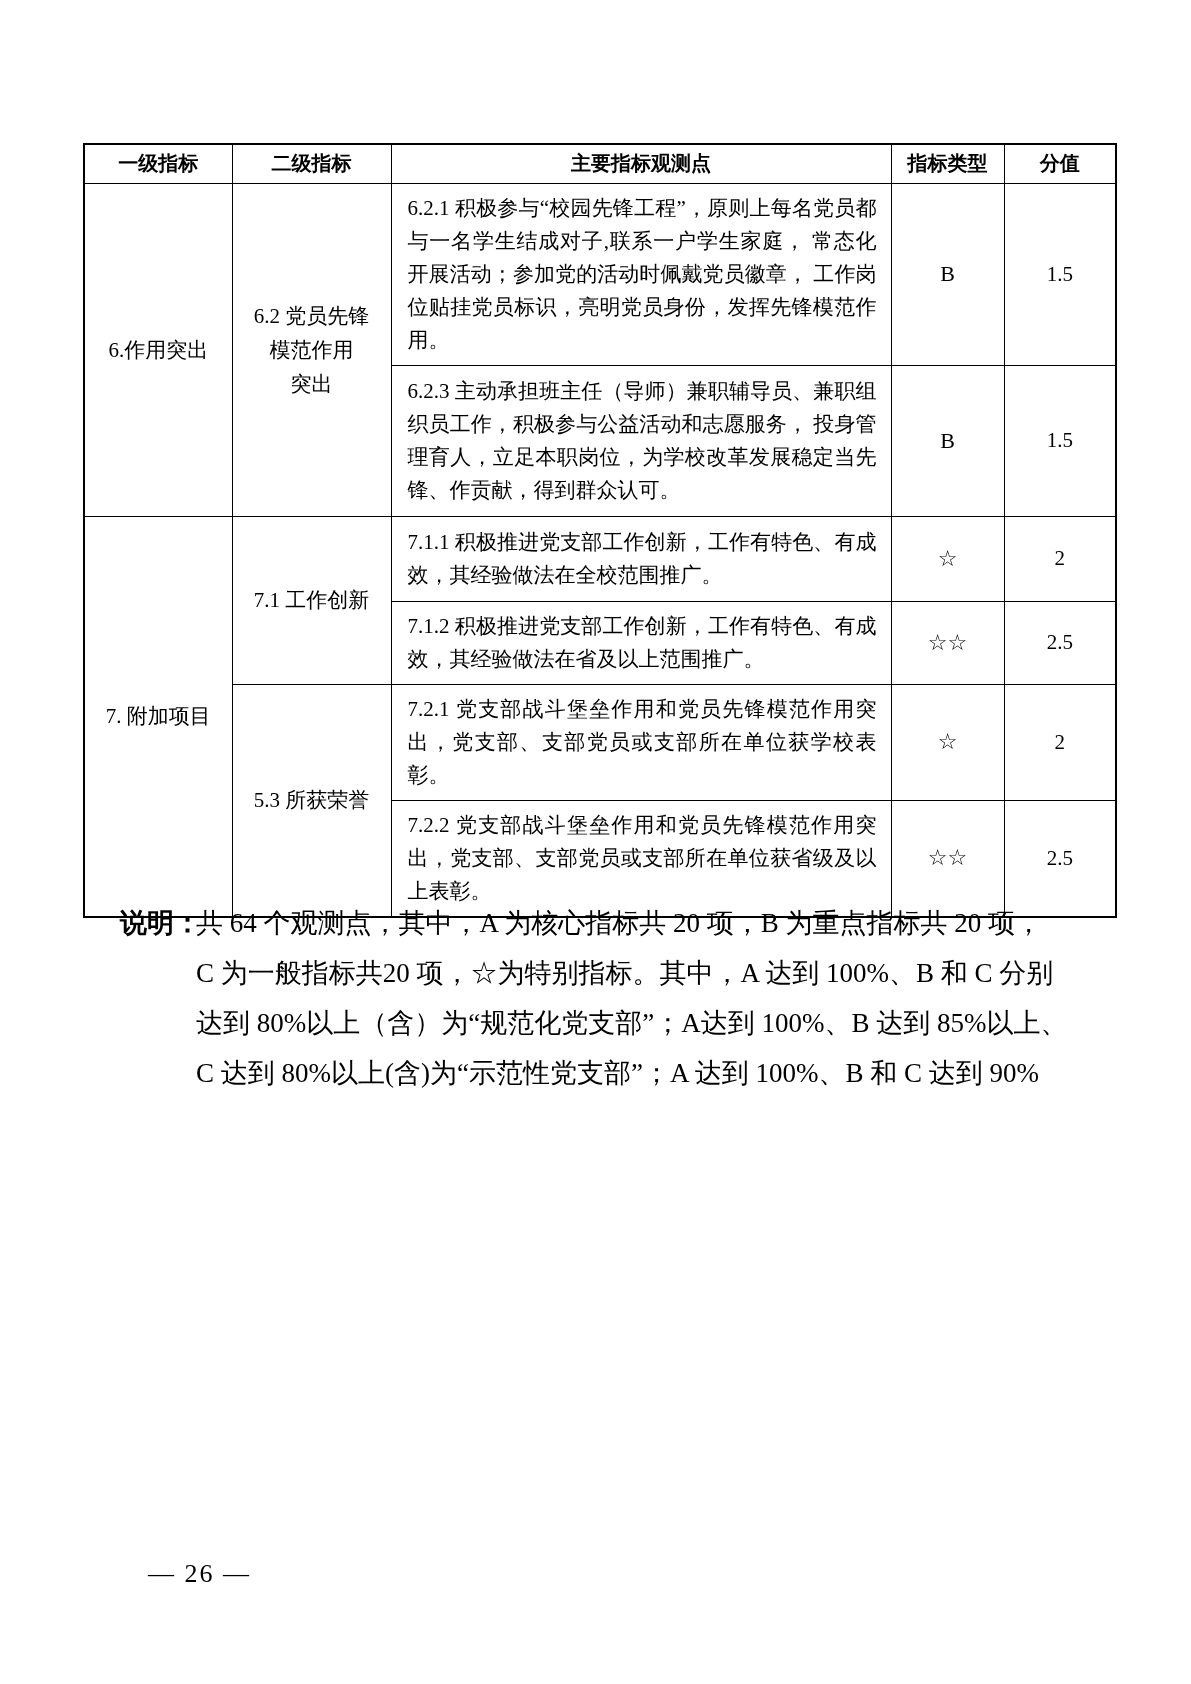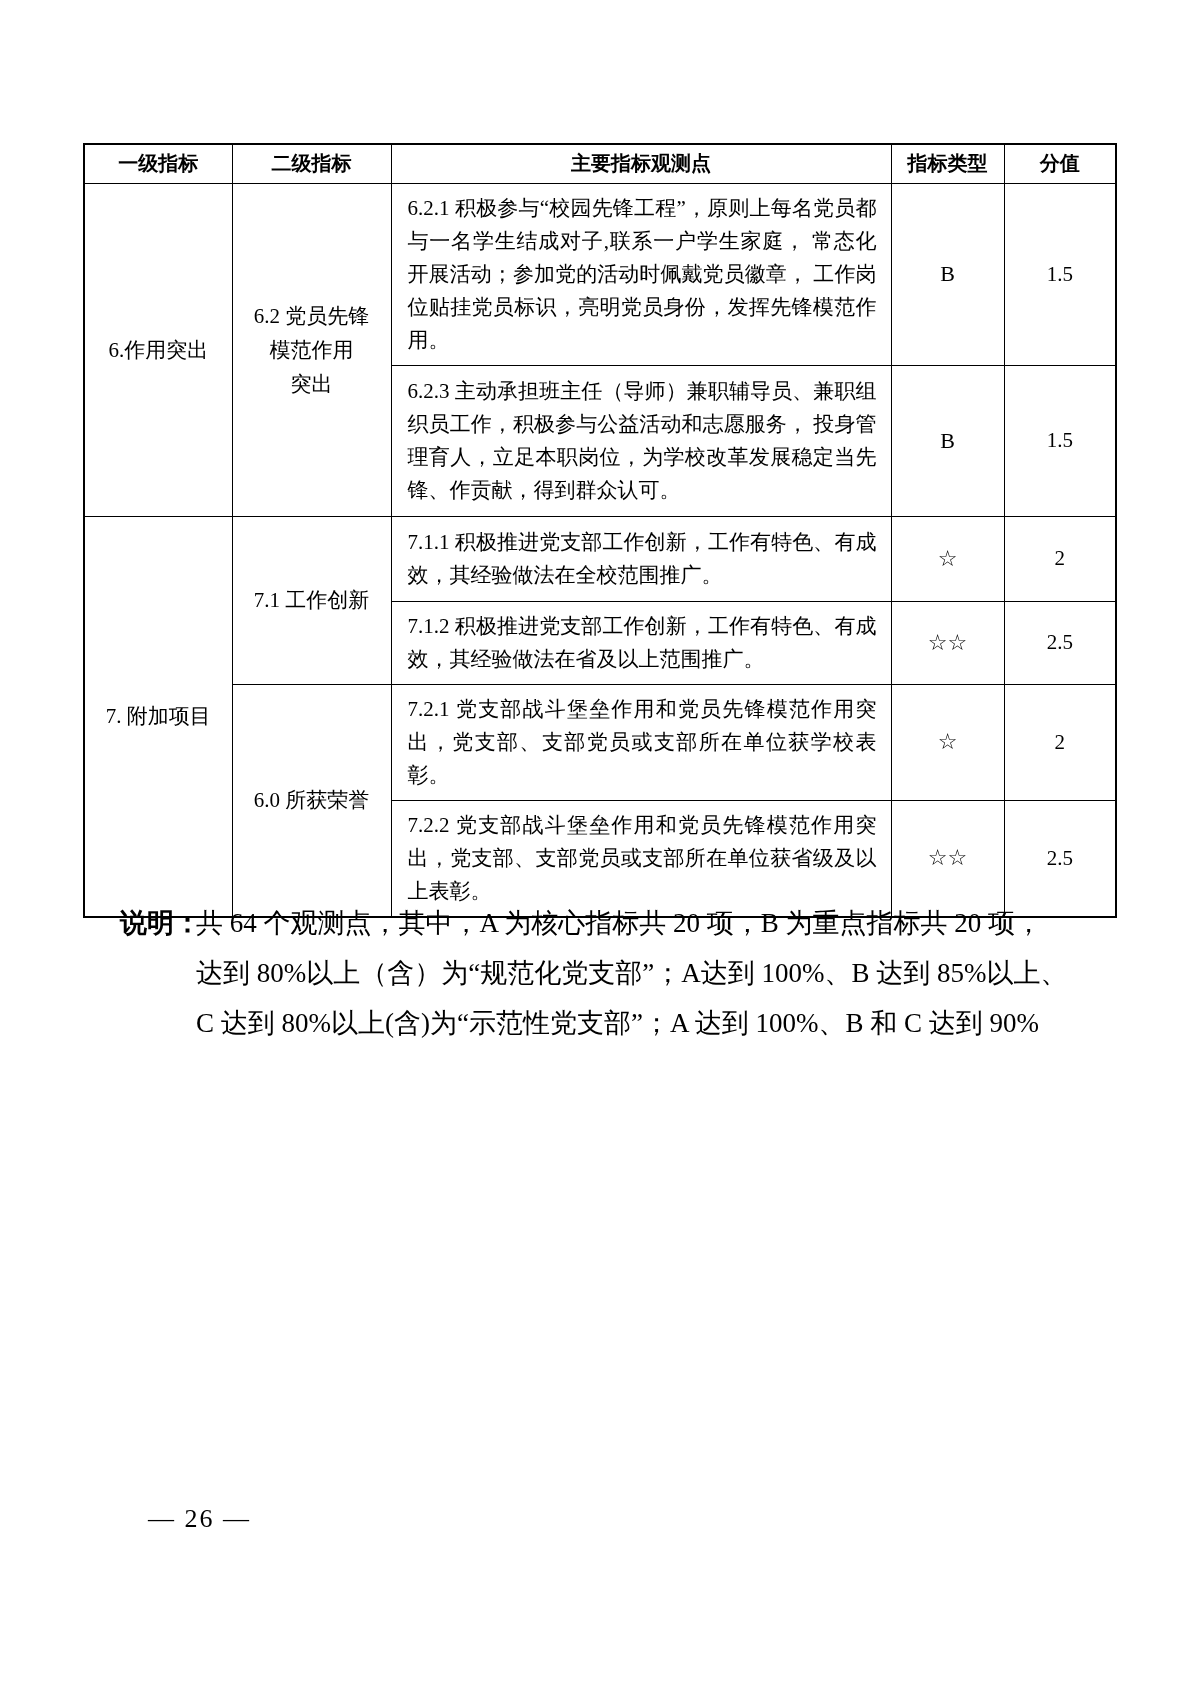--- a/index.html
+++ b/index.html
@@ -141,7 +141,7 @@
     <td class="score-cell">2.5</td>
   </tr>
   <tr style="height:97px;">
-    <td class="lvl-cell" rowspan="2">6.0 所获荣誉</td>
+    <td class="lvl-cell" rowspan="2">5.3 所获荣誉</td>
     <td class="obs-cell">7.2.1 党支部战斗堡垒作用和党员先锋模范作用突出，党支部、支部党员或支部所在单位获学校表彰。</td>
     <td class="type-cell">☆</td>
     <td class="score-cell">2</td>

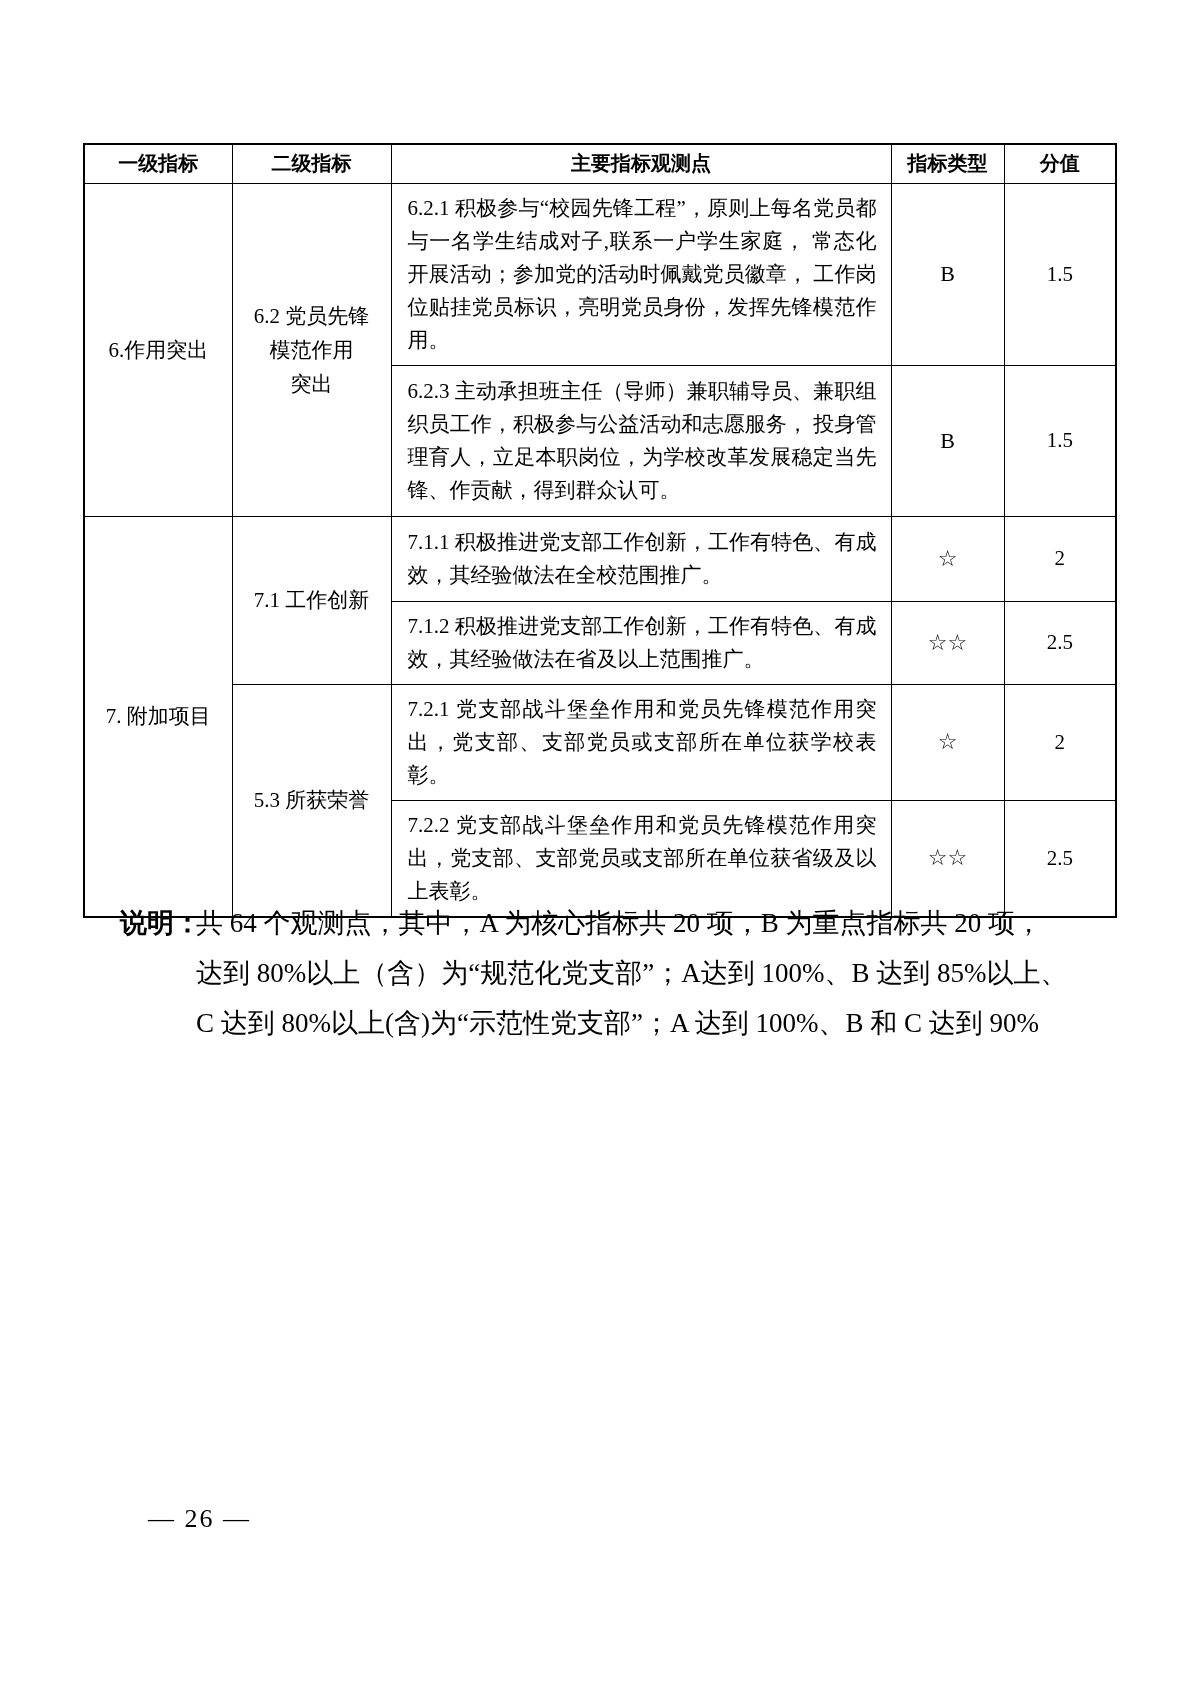--- a/index.html
+++ b/index.html
@@ -158,6 +158,7 @@
   <span class="note-label">说明：</span>
   <div class="note-lines">
     <div class="note-line">共 64 个观测点，其中，A 为核心指标共 20 项，B 为重点指标共 20 项，</div>
+    <div class="note-line">C 为一般指标共20 项，☆为特别指标。其中，A 达到 100%、B 和 C 分别</div>
     <div class="note-line">达到 80%以上（含）为“规范化党支部”；A达到 100%、B 达到 85%以上、</div>
     <div class="note-line">C 达到 80%以上(含)为“示范性党支部”；A 达到 100%、B 和 C 达到 90%</div>
   </div>

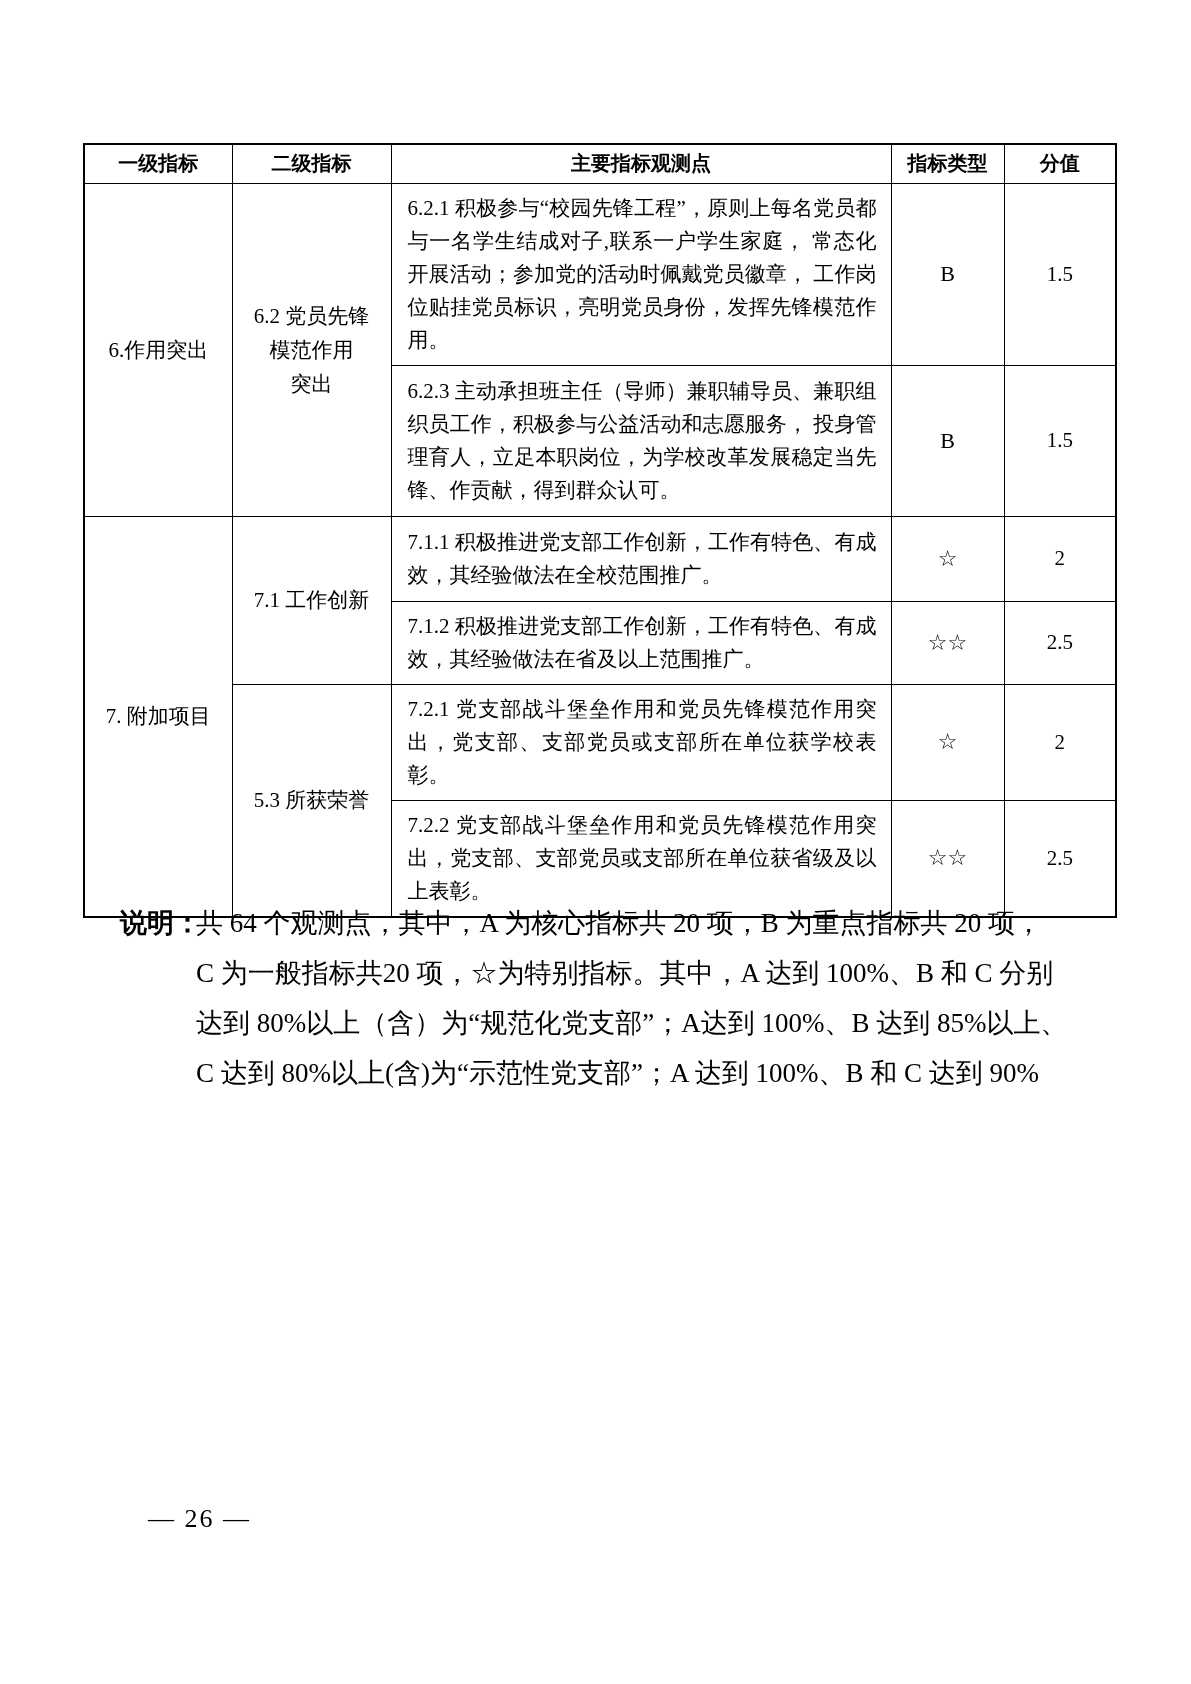--- a/index.html
+++ b/index.html
@@ -90,7 +90,7 @@
   .page-number {
     position: absolute;
     left: 148px;
-    top: 1504px;
+    top: 1559px;
     font-size: 26px;
     letter-spacing: 2px;
   }

